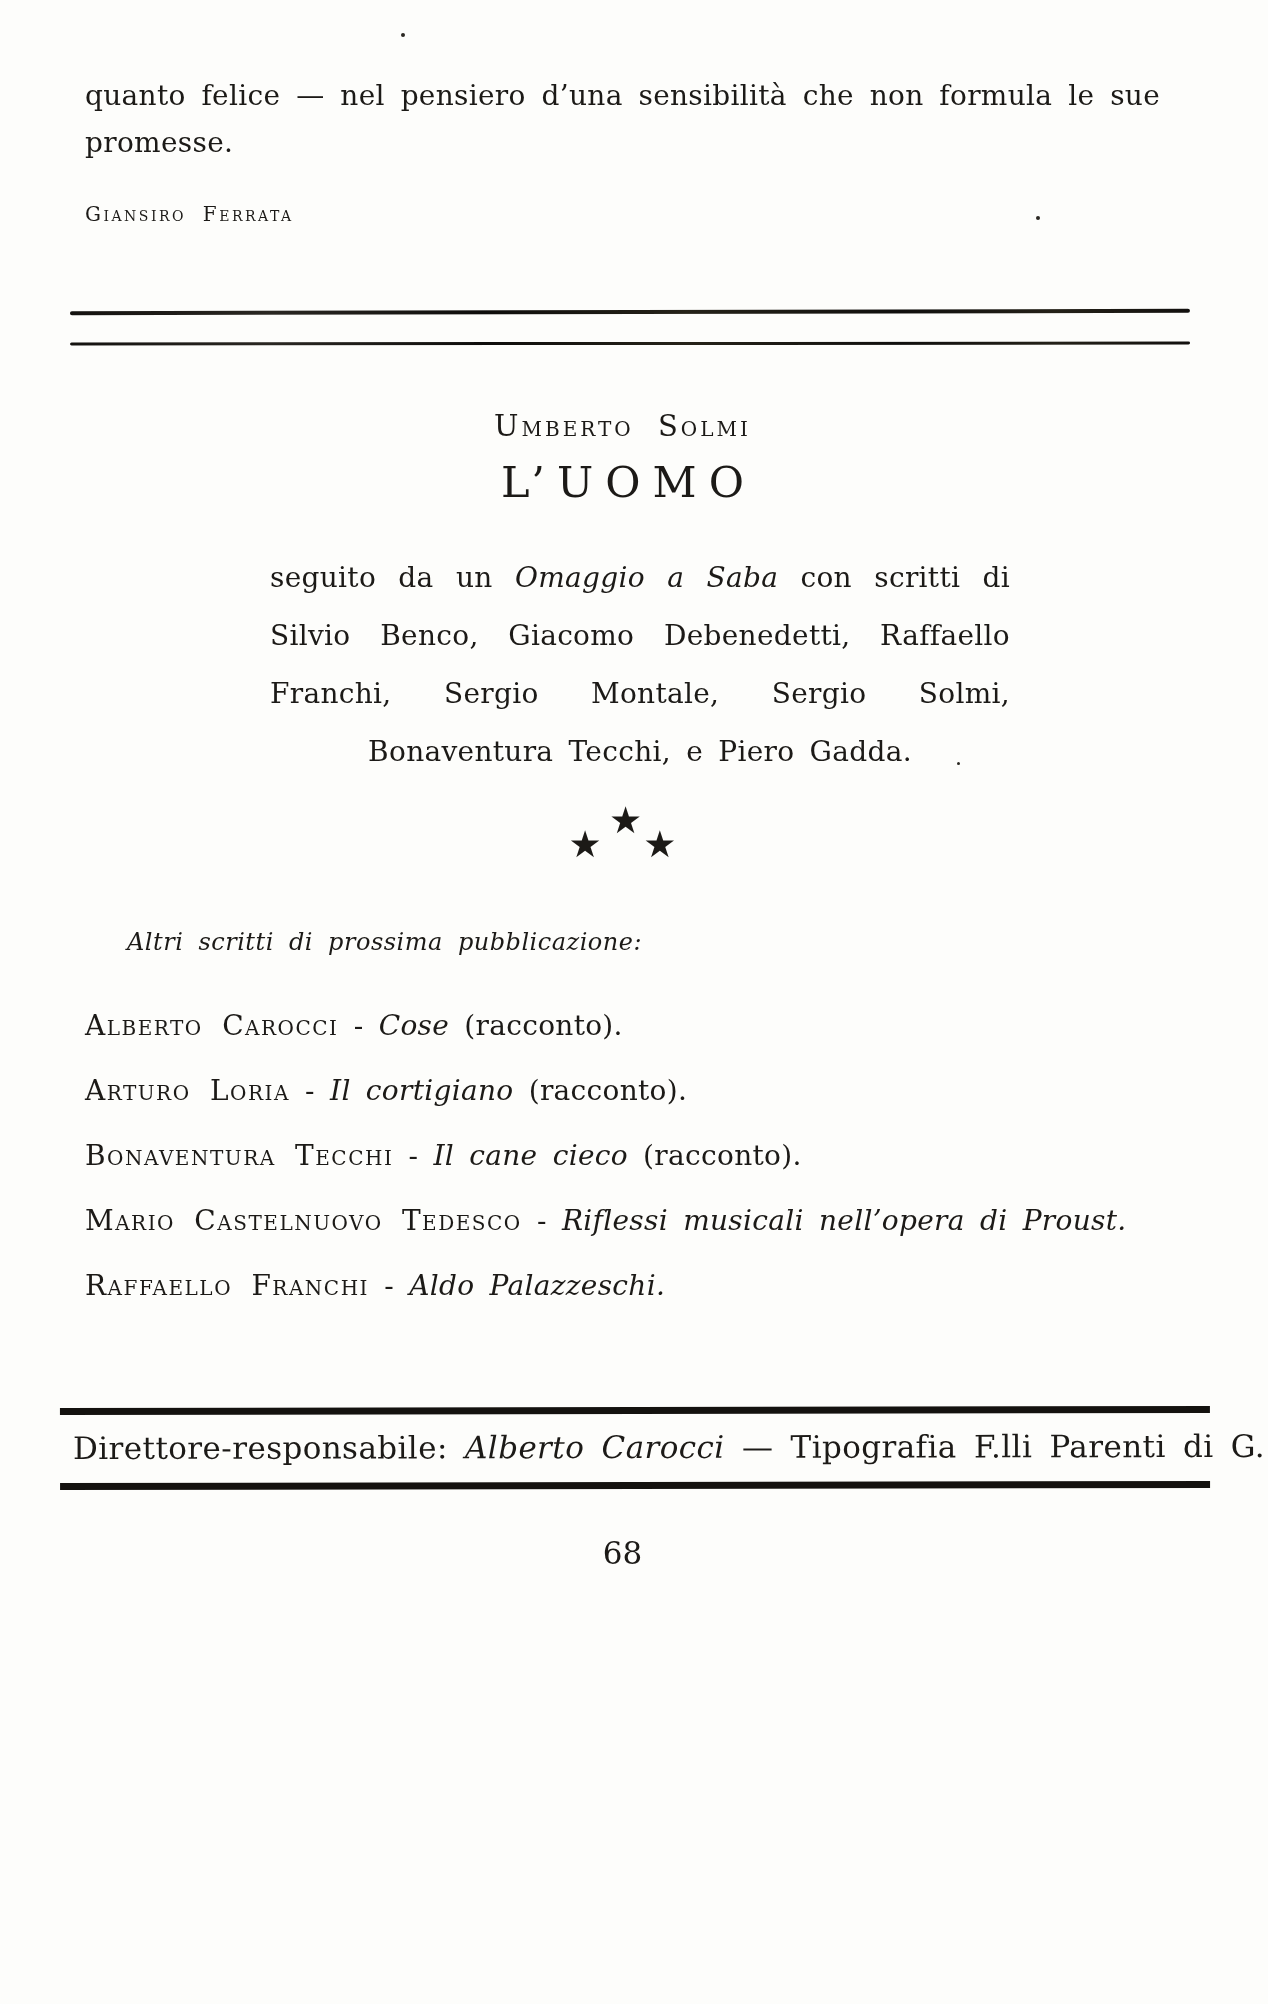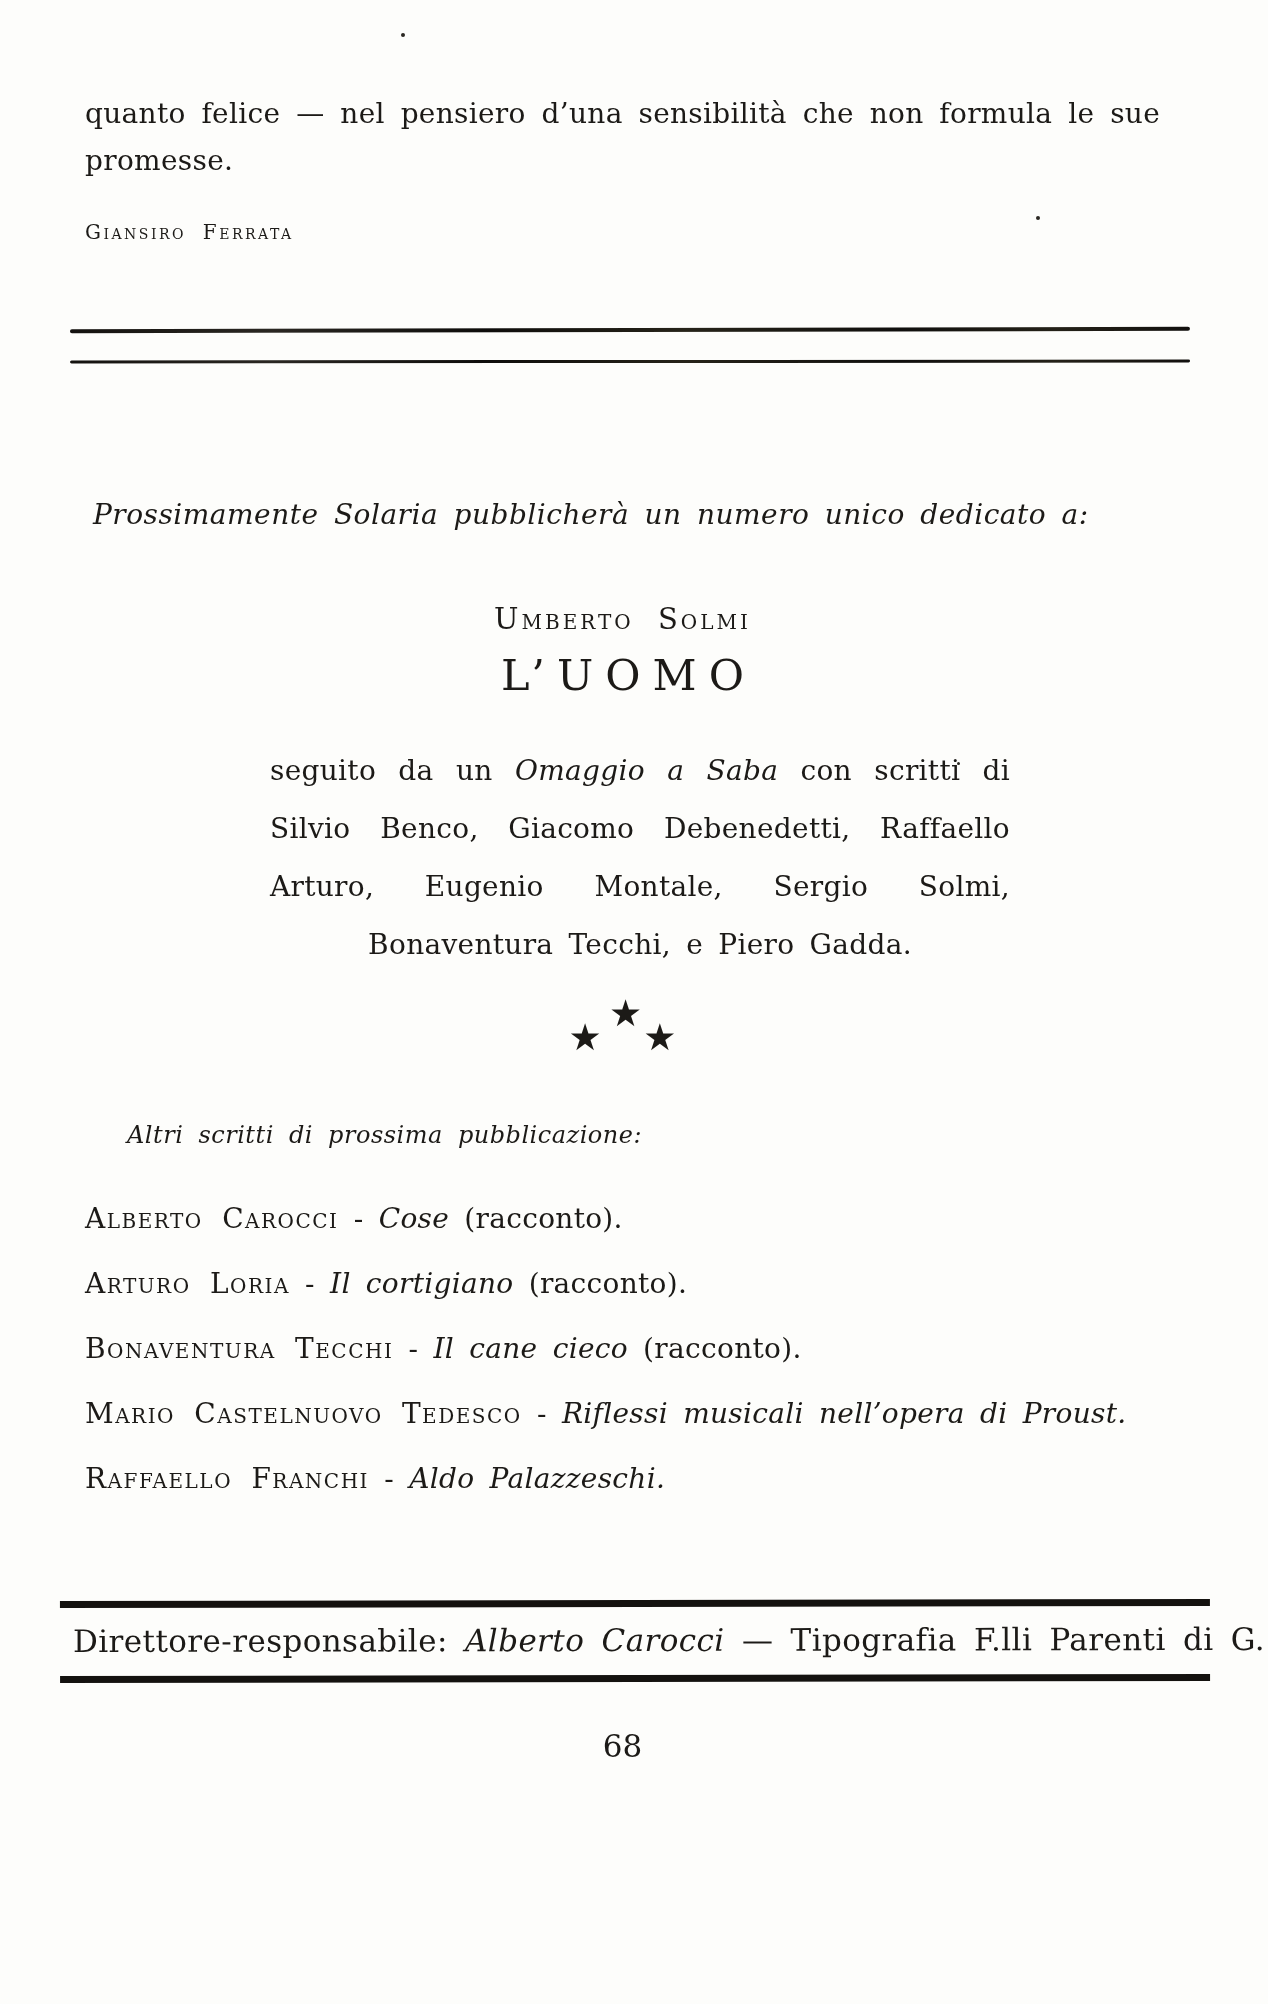--- a/index.html
+++ b/index.html
@@ -16,7 +16,7 @@
     box-sizing: border-box;
     width: 1268px;
     height: 2004px;
-    padding: 90px 108px 0 85px;
+    padding: 72px 108px 0 85px;
     position: relative;
   }
   

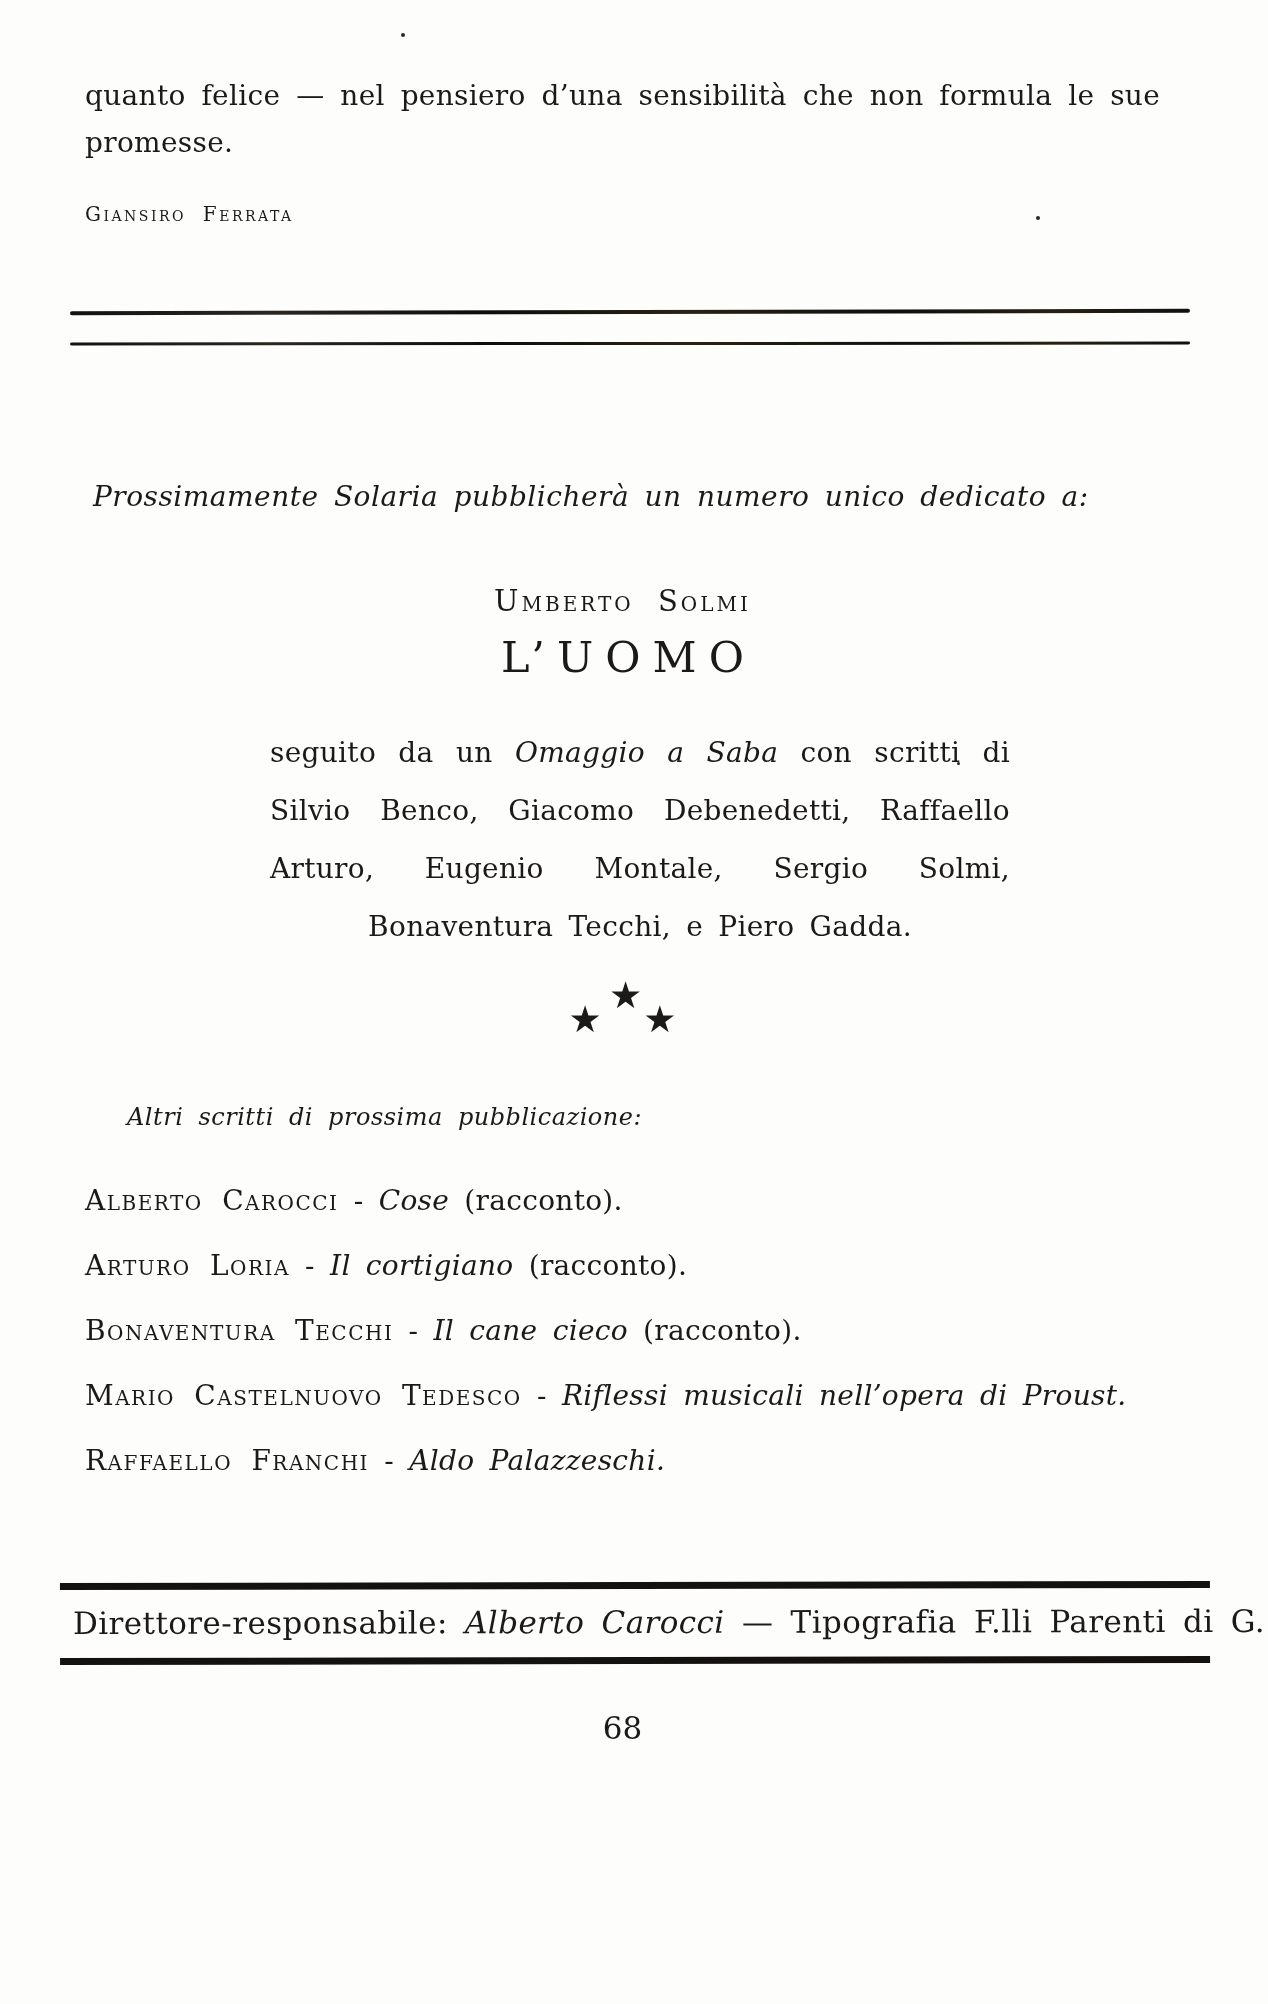--- a/index.html
+++ b/index.html
@@ -164,7 +164,6 @@
     <div class="rule thin"></div>
   </div>
 
-  <p class="announce-intro">Prossimamente Solaria pubblicherà un numero unico dedicato a:</p>
 
   <p class="dedicatee">Umberto Solmi</p>
 

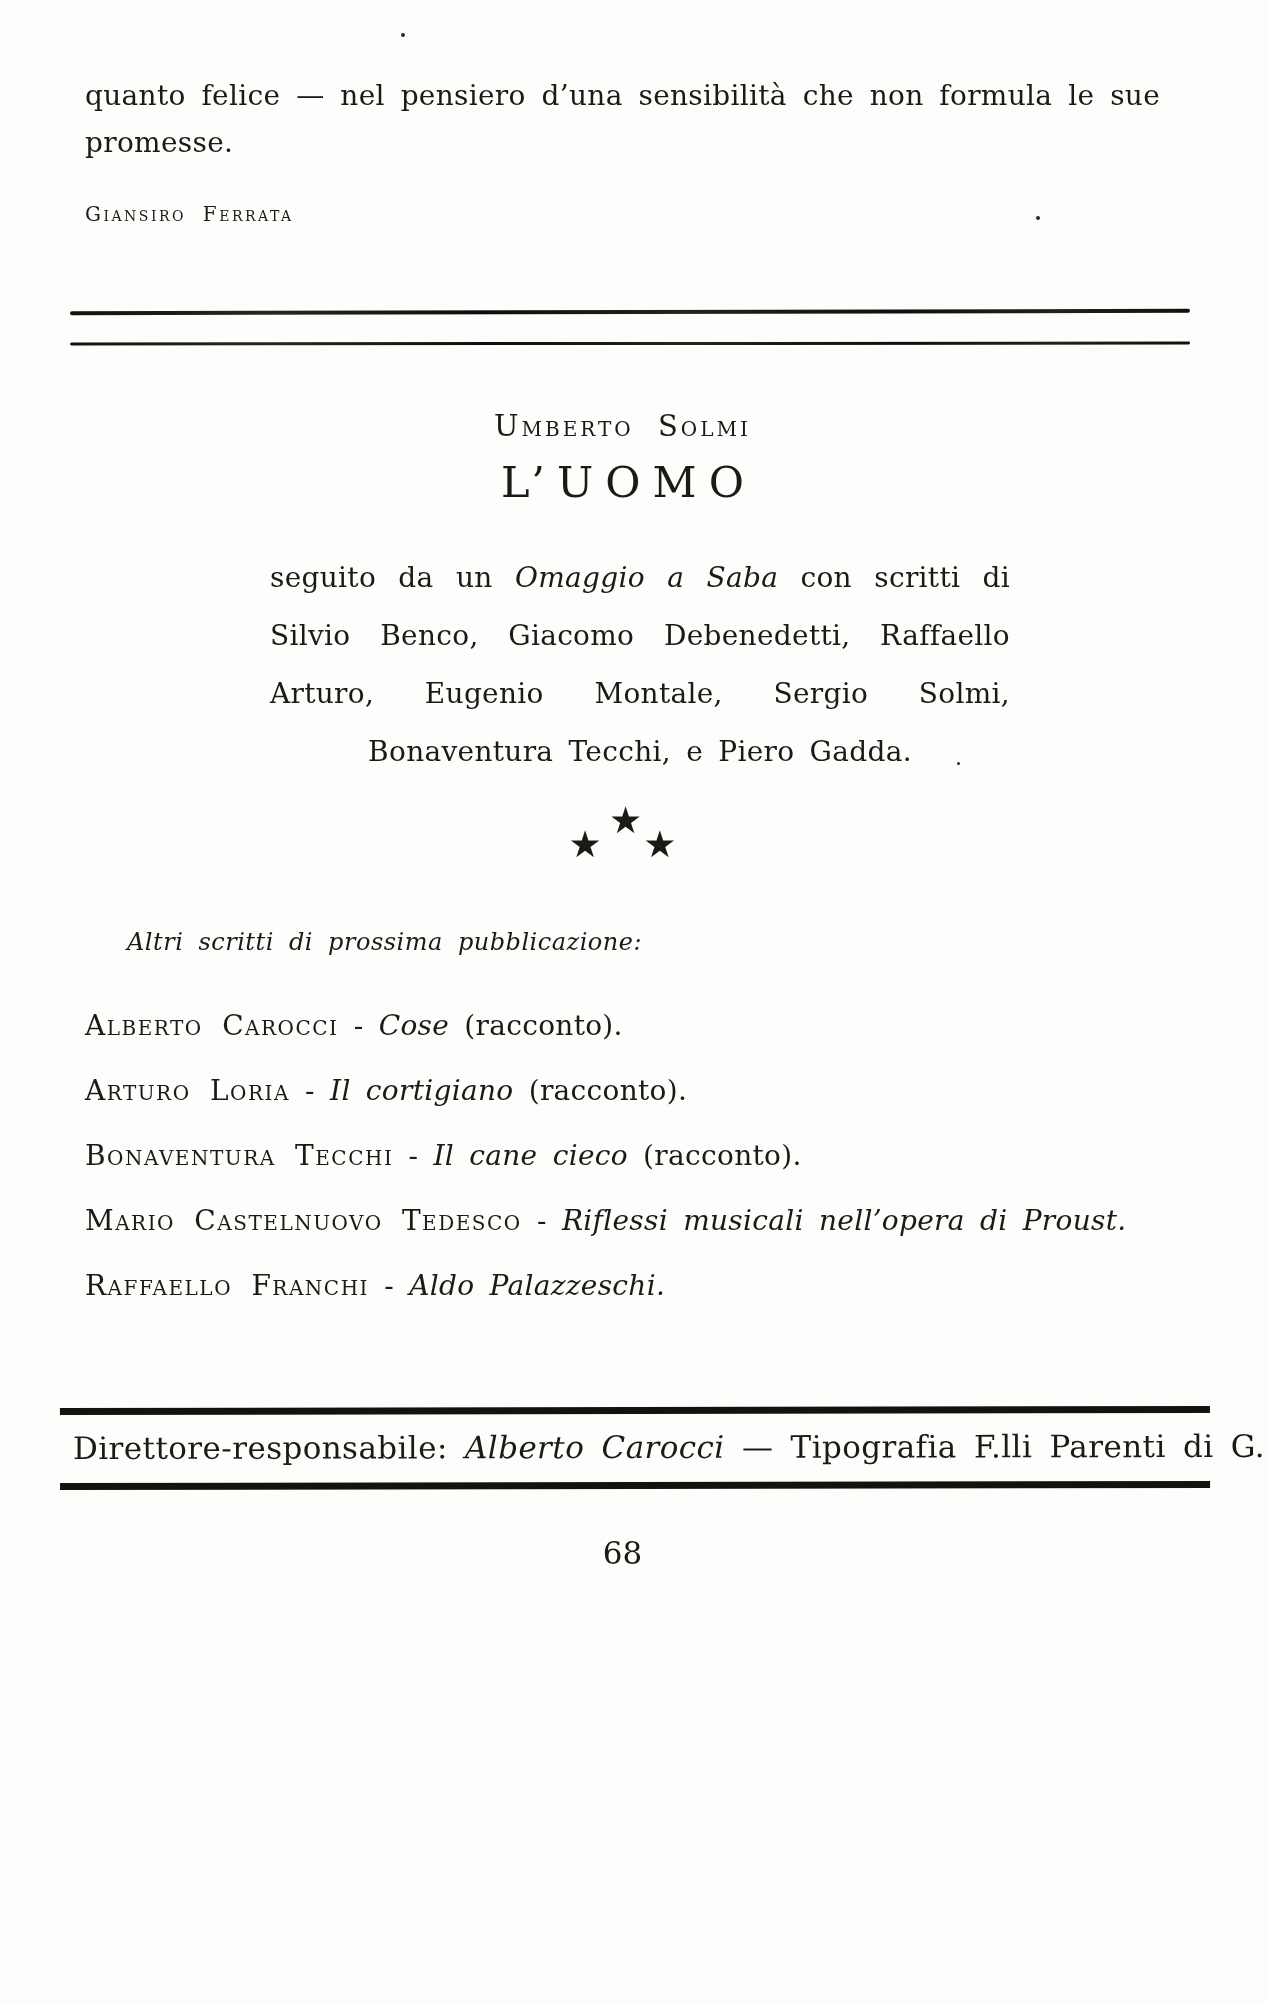--- a/index.html
+++ b/index.html
@@ -170,7 +170,7 @@
   <p class="big-title">L’UOMO</p>
 
   <p class="followup">
-    <span>seguito da un </span><i>Omaggio a Saba</i><span> con scritti di Silvio Benco, Giacomo Debenedetti, Raffaello Arturo, Eugenio Montale, Sergio Solmi, Bonaventura Tecchi, e Piero Gadda.</span>
+    <span>seguito da un </span><i>Omaggio a Saba</i><span> con scritti di Silvio Benco, Giacomo Debenedetti, Raffaello Franchi, Sergio Montale, Sergio Solmi, Bonaventura Tecchi, e Piero Gadda.</span>
   </p>
 
   <div class="ornament">

